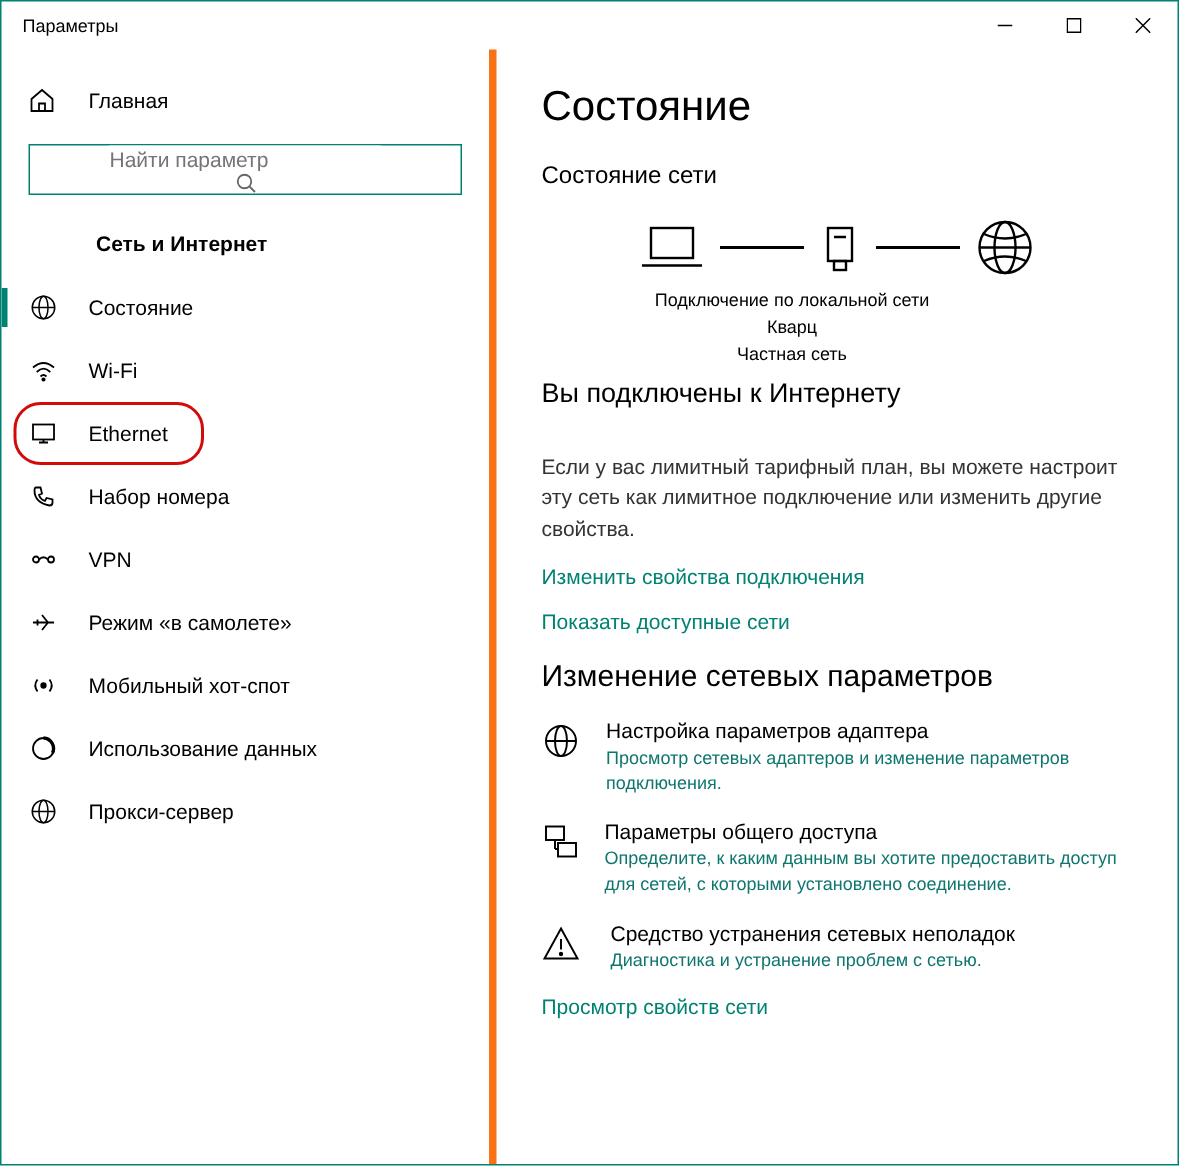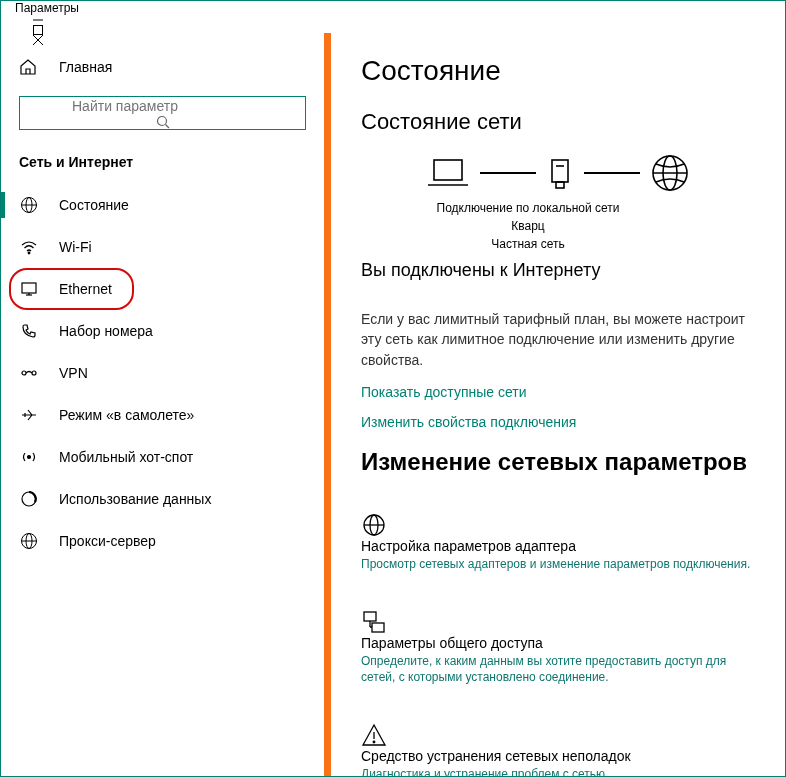--- a/index.html
+++ b/index.html
@@ -4,7 +4,7 @@
 <style>
 * { box-sizing: border-box; margin: 0; padding: 0; }
 body { font-family: "Segoe UI", Arial, sans-serif; font-size: 14px; color: #000; background: #fff; width: 786px; height: 777px; overflow: hidden; border: 1px solid #008272; }
-.titlebar { height: 32px; display: flex; align-items: flex-start; padding-left: 14px; font-size: 12px; flex-direction: column; }
+.titlebar { height: 32px; display: flex; align-items: center; padding-left: 14px; font-size: 12px; }
 .titlebar-text { flex: 1; }
 .titlebar-btn { width: 46px; height: 32px; display: flex; align-items: center; justify-content: center; font-size: 10px; font-family: Arial; }
 .main { display: flex; height: calc(100% - 32px); }

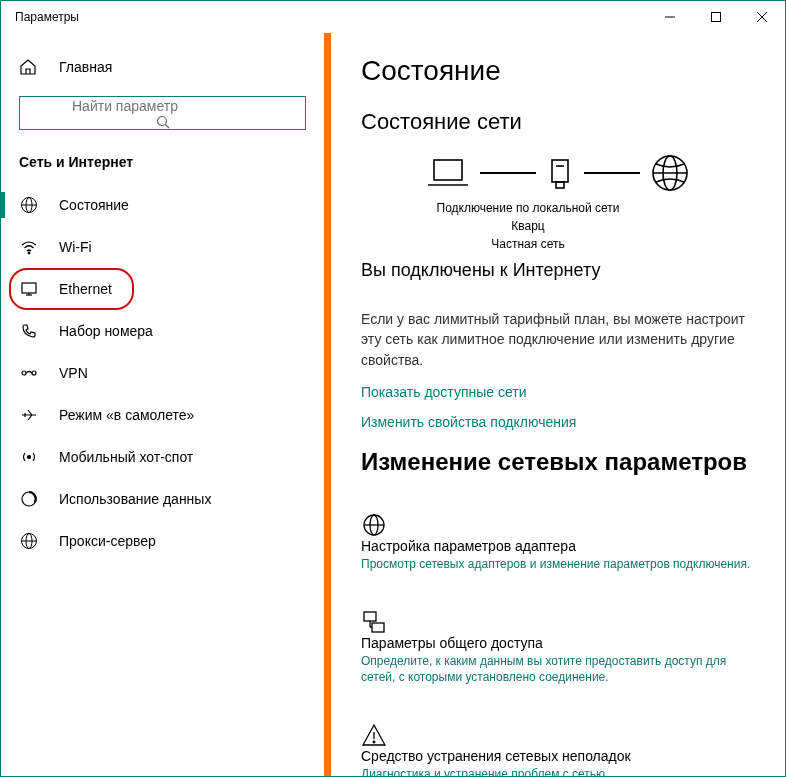--- a/index.html
+++ b/index.html
@@ -8,7 +8,7 @@
 .titlebar-text { flex: 1; }
 .titlebar-btn { width: 46px; height: 32px; display: flex; align-items: center; justify-content: center; font-size: 10px; font-family: Arial; }
 .main { display: flex; height: calc(100% - 32px); }
-.sidebar { width: 330px; border-right: 7px solid #f97316; padding-top: 15px; }
+.sidebar { width: 330px; border-right: 5px solid #f97316; padding-top: 15px; }
 .home-item { display: flex; align-items: center; padding: 10px 18px; margin-bottom: 10px; cursor: pointer; }
 .home-item .icon { width: 20px; margin-right: 20px; }
 .search-box { margin: 0 18px 24px 18px; border: 1px solid #008272; height: 34px; display: flex; align-items: center; padding: 0 28px; flex-direction: column; }

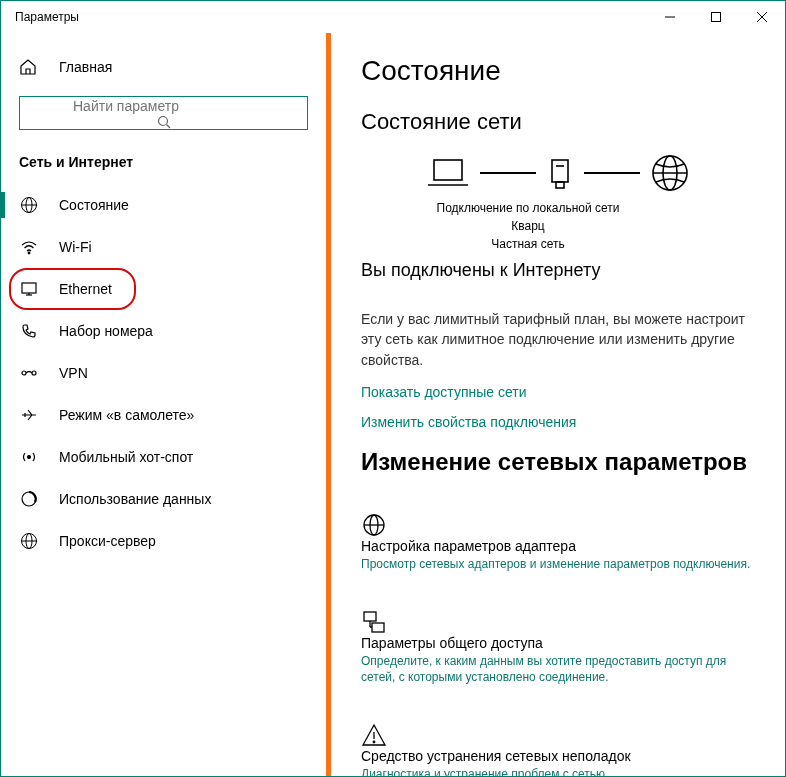--- a/index.html
+++ b/index.html
@@ -22,7 +22,7 @@
 .nav-item.highlighted .ring { position: absolute; left: 8px; top: 0px; right: 190px; bottom: 0px; border: 2px solid #d20a0a; border-radius: 18px; }
 .content { flex: 1; padding: 22px 30px 0 30px; overflow: hidden; }
 .content h1 { font-size: 28px; font-weight: 400; margin-bottom: 22px; }
-.content h2 { font-size: 22px; font-weight: 400; margin-bottom: 18px; }
+.content h2 { font-size: 16px; font-weight: 400; margin-bottom: 18px; }
 .content h3 { font-size: 24px; font-weight: 700; margin: 18px 0 14px 0; }
 .net-diagram { display: flex; align-items: center; justify-content: center; margin-bottom: 6px; }
 .net-node { margin: 0 6px; }

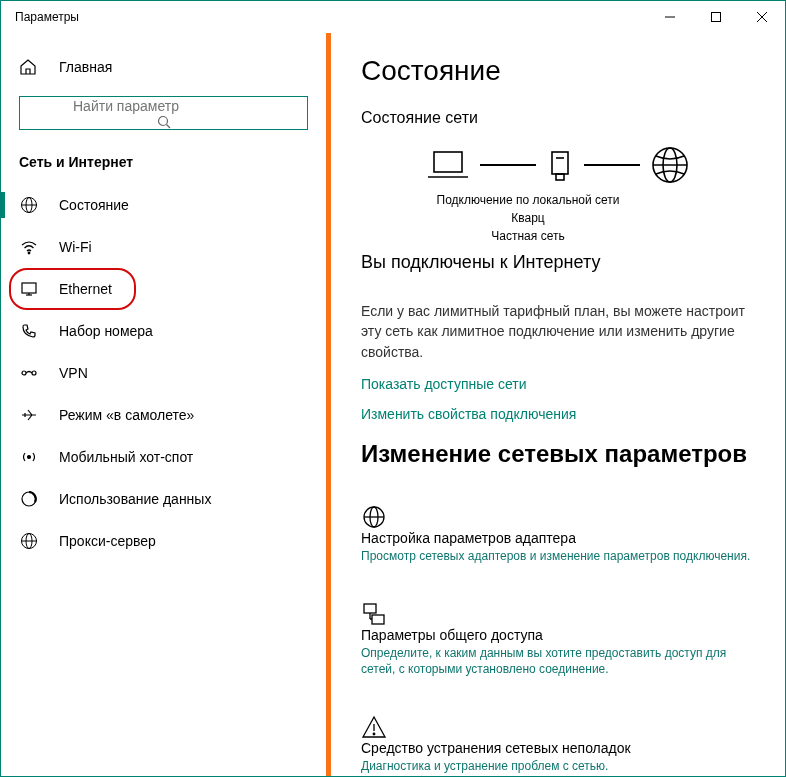--- a/index.html
+++ b/index.html
@@ -14,7 +14,7 @@
 .search-box { margin: 0 18px 24px 18px; border: 1px solid #008272; height: 34px; display: flex; align-items: center; padding: 0 28px; flex-direction: column; }
 .search-box input { border: none; outline: none; flex: 1; font-size: 14px; font-family: inherit; color: #666; }
 .search-box .search-ic { color: #666; font-size: 14px; }
-.category-header { padding: 0 18px 14px 18px; font-size: 14px; font-weight: 600; }
+.category-header { padding: 0 18px 14px 18px; font-size: 14px; font-weight: 600; margin-left: 45px; }
 .nav-item { display: flex; align-items: center; padding: 12px 18px; cursor: pointer; position: relative; }
 .nav-item.active::before { content: ""; position: absolute; left: 0; top: 8px; bottom: 8px; width: 4px; background: #008272; }
 .nav-item .icon { width: 20px; margin-right: 20px; display: flex; align-items: center; justify-content: center; }

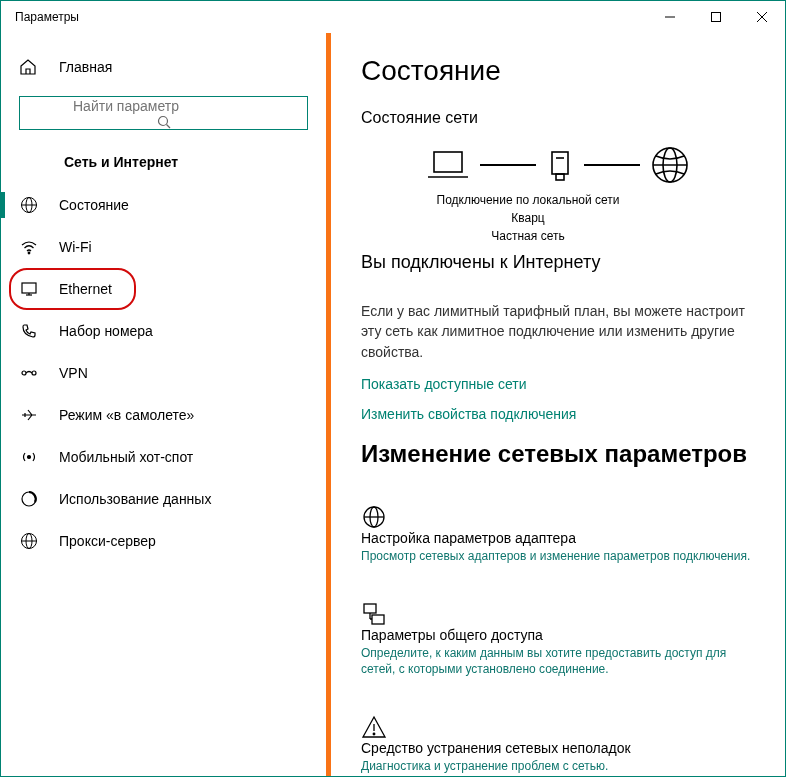--- a/index.html
+++ b/index.html
@@ -217,8 +217,8 @@
     <div class="subhead">Вы подключены к Интернету</div>
     <p>Если у вас лимитный тарифный план, вы можете настроит эту сеть как лимитное подключение или изменить другие свойства.</p>
 
+    <a class="link">Изменить свойства подключения</a>
     <a class="link">Показать доступные сети</a>
-    <a class="link">Изменить свойства подключения</a>
 
     <h3>Изменение сетевых параметров</h3>
 

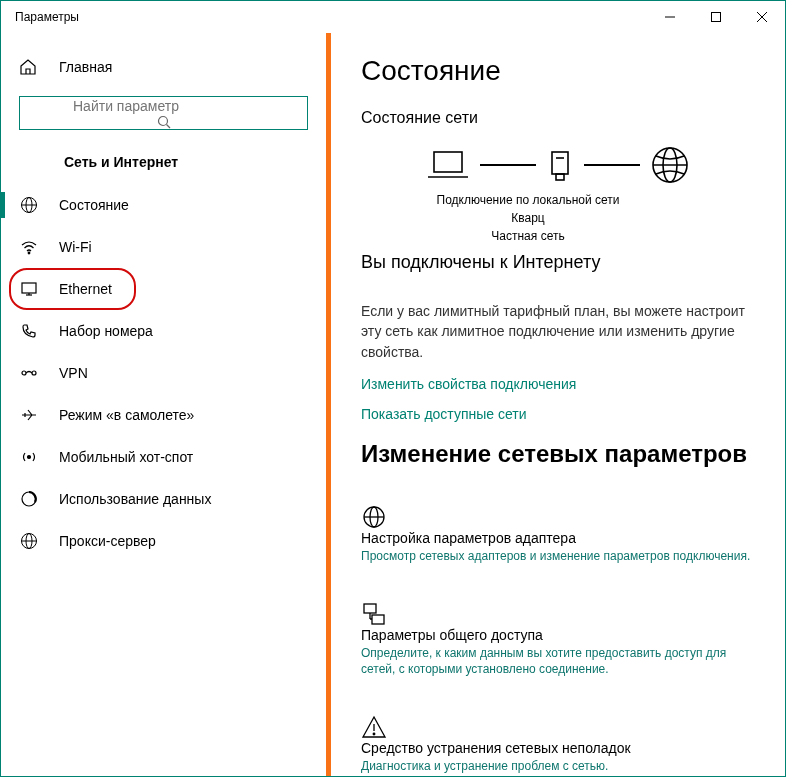--- a/index.html
+++ b/index.html
@@ -23,7 +23,7 @@
 .content { flex: 1; padding: 22px 30px 0 30px; overflow: hidden; }
 .content h1 { font-size: 28px; font-weight: 400; margin-bottom: 22px; }
 .content h2 { font-size: 16px; font-weight: 400; margin-bottom: 18px; }
-.content h3 { font-size: 24px; font-weight: 700; margin: 18px 0 14px 0; }
+.content h3 { font-size: 20px; font-weight: 400; margin: 18px 0 14px 0; }
 .net-diagram { display: flex; align-items: center; justify-content: center; margin-bottom: 6px; }
 .net-node { margin: 0 6px; }
 .net-line { width: 56px; height: 2px; background: #000; margin: 0 4px; }

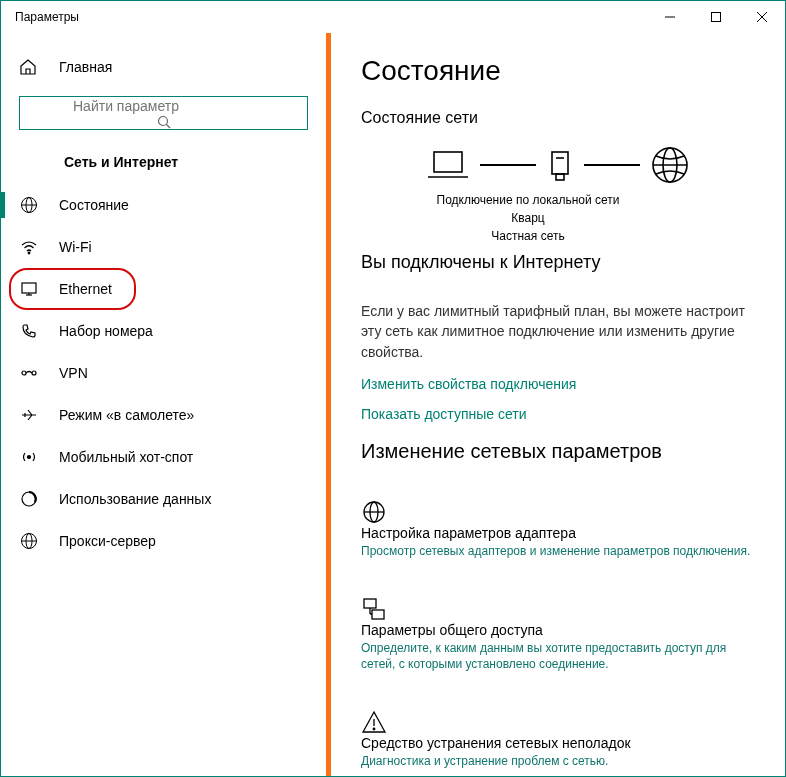--- a/index.html
+++ b/index.html
@@ -31,7 +31,7 @@
 .content .subhead { font-size: 18px; font-weight: 400; margin-bottom: 6px; }
 .content p { font-size: 14px; line-height: 1.45; color: #333; margin-top: 28px; }
 .link { color: #008272; font-size: 14px; margin-top: 14px; display: block; cursor: pointer; }
-.opt-row { display: flex; margin-top: 34px; flex-direction: column; }
+.opt-row { display: flex; margin-top: 16px; }
 .opt-row .opt-icon { width: 30px; margin-right: 16px; padding-top: 2px; }
 .opt-row .opt-text .opt-title { font-size: 14px; margin-bottom: 2px; }
 .opt-row .opt-text .opt-desc { font-size: 12px; color: #0f766e; line-height: 1.4; }

